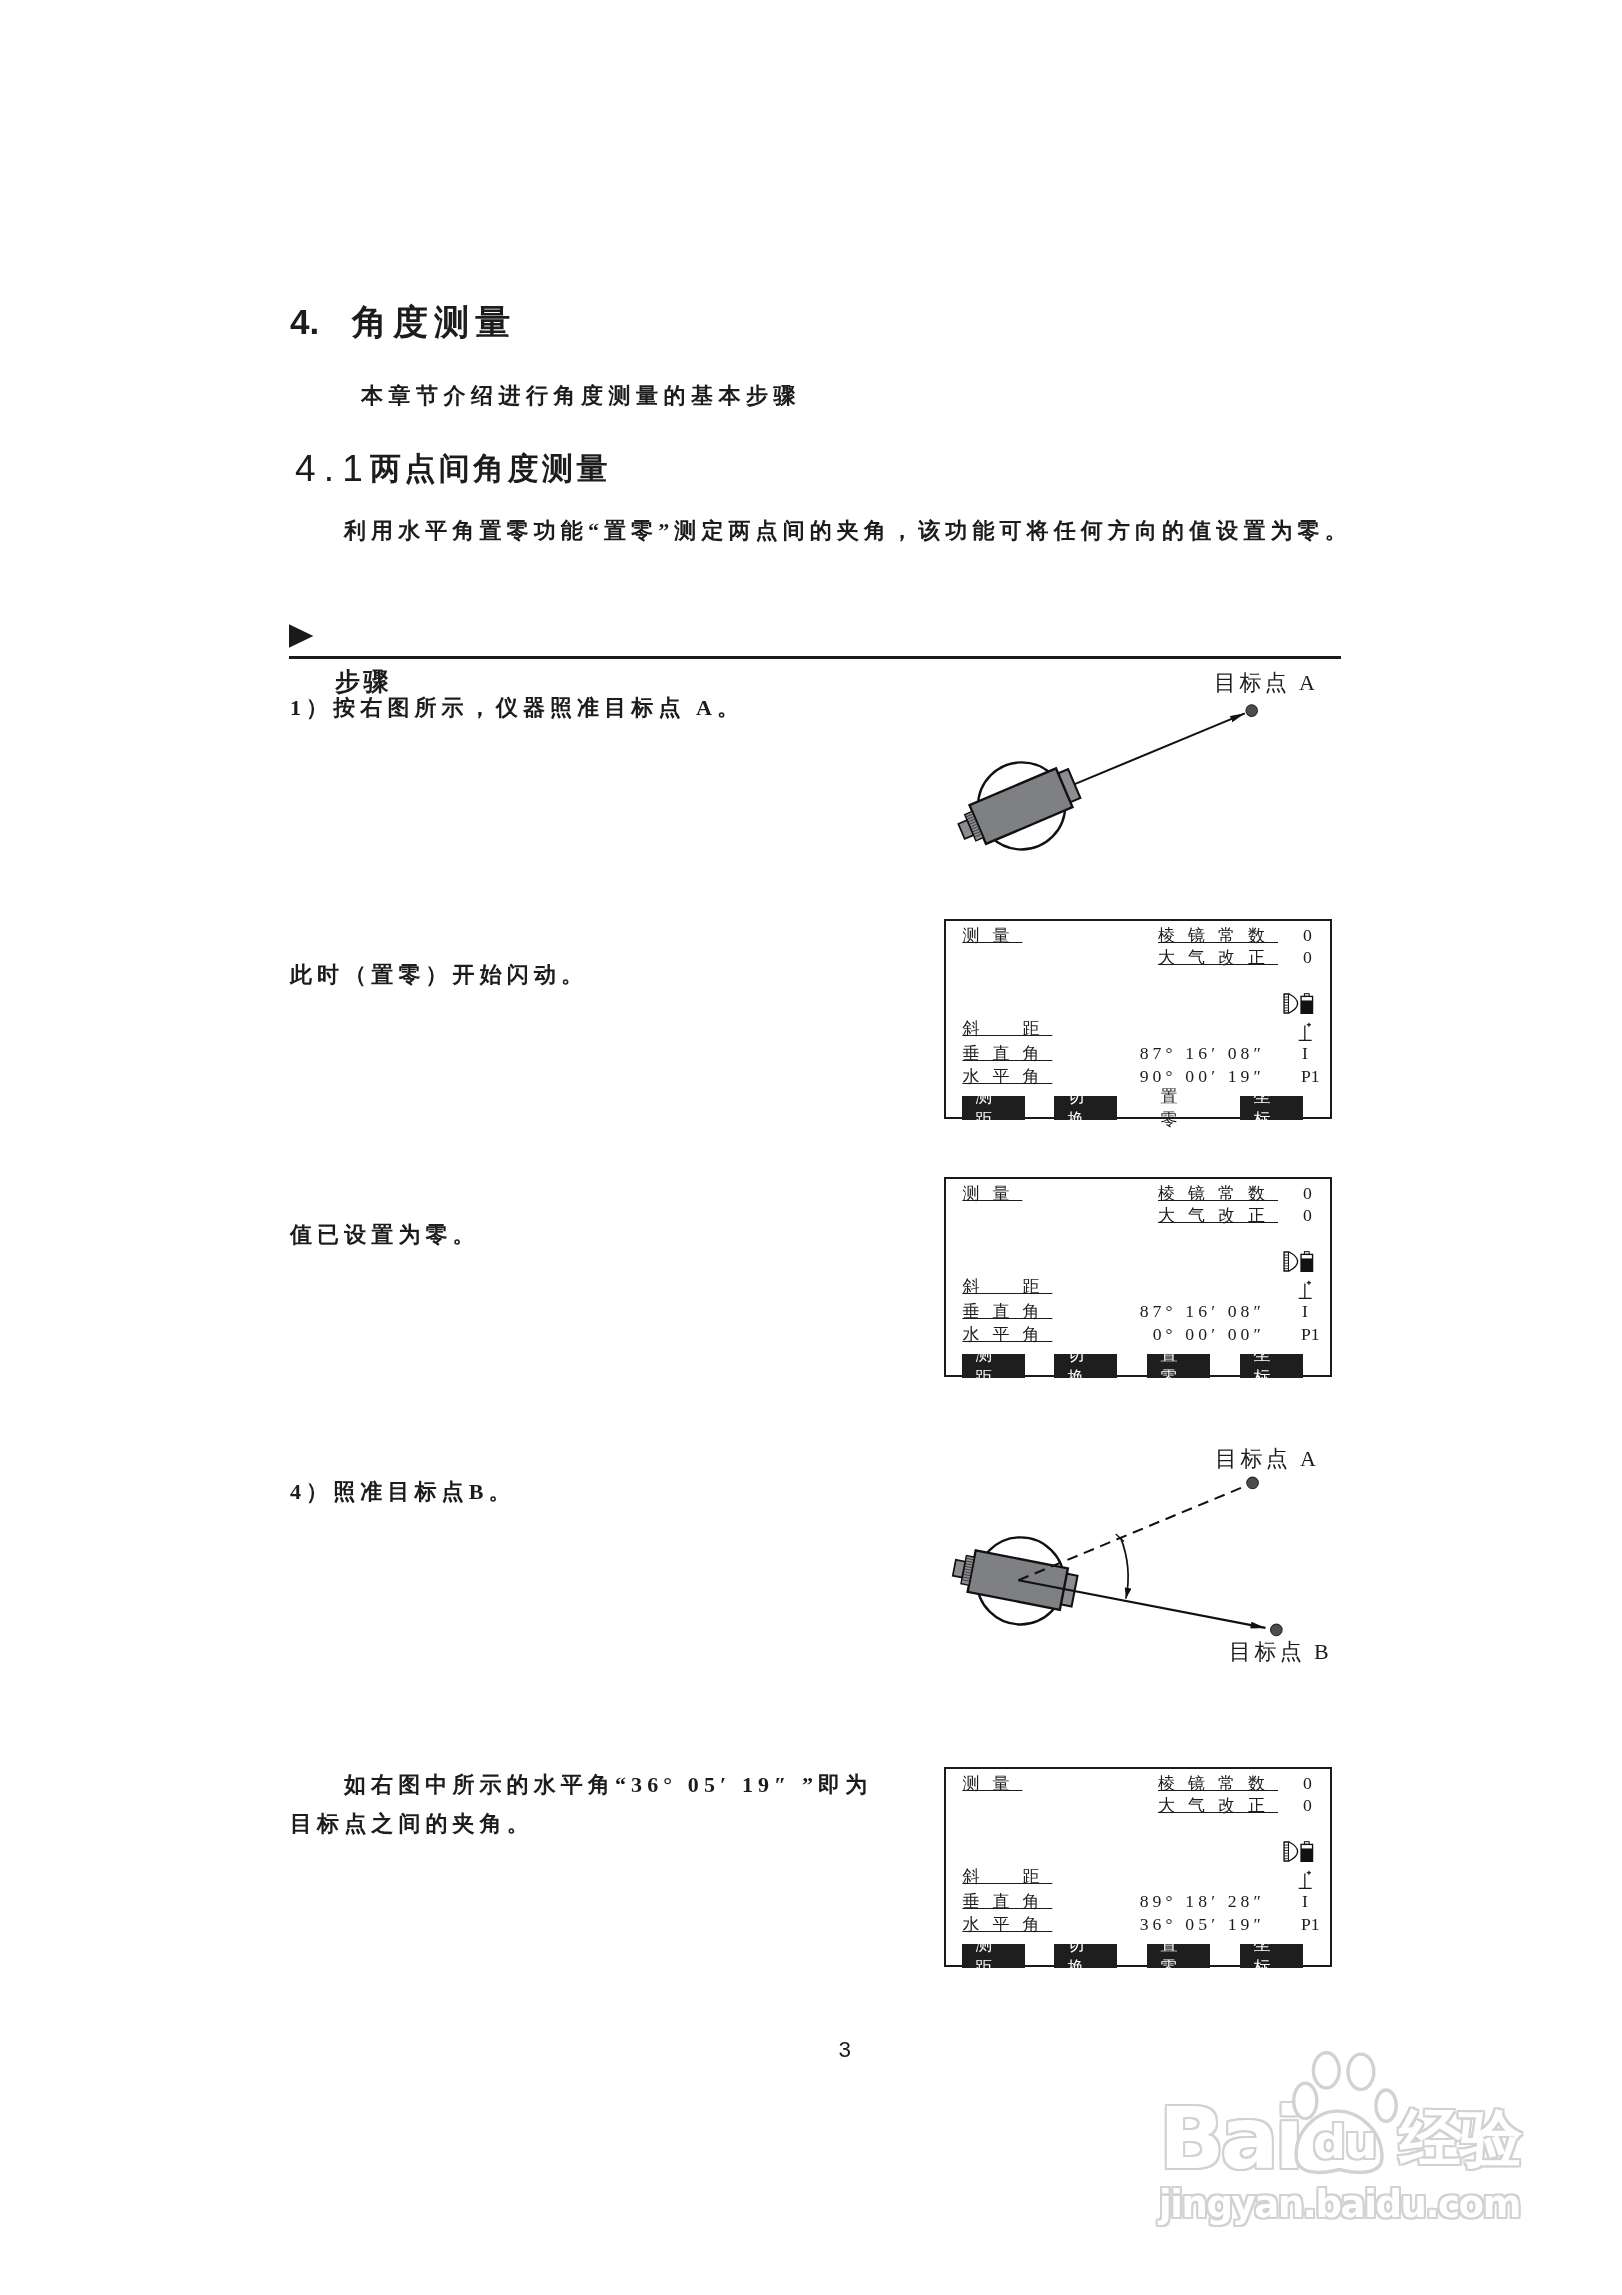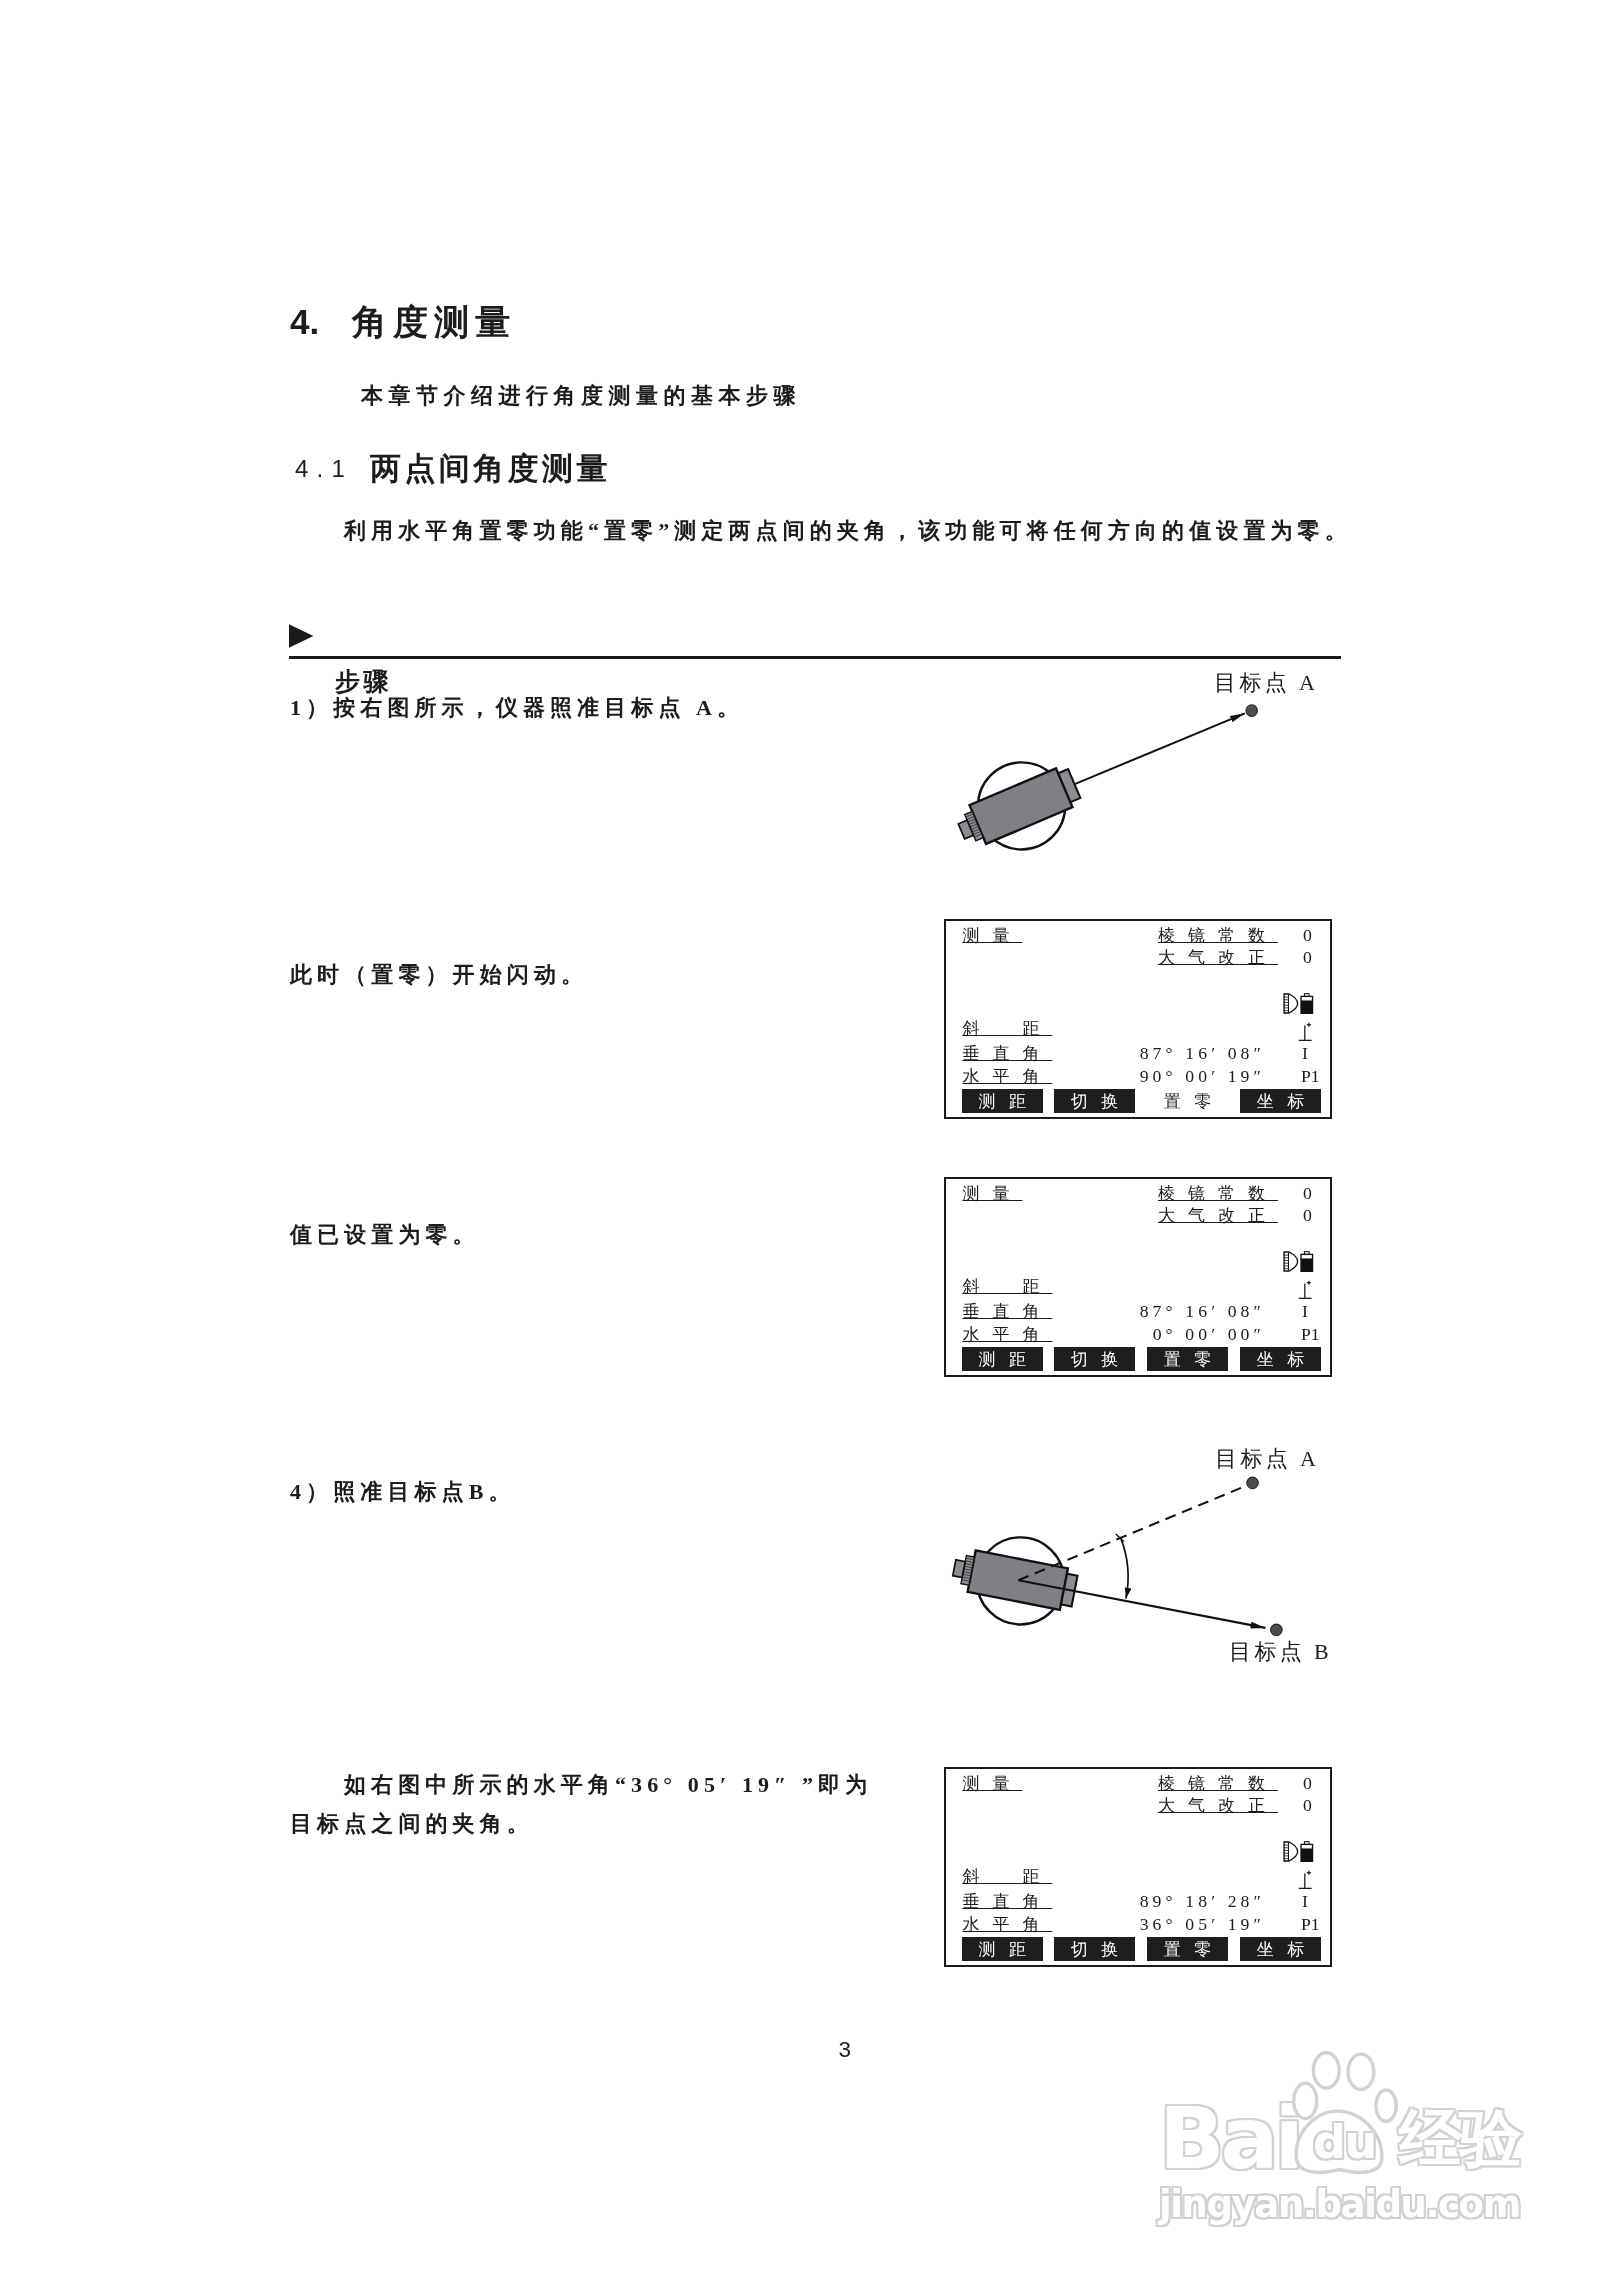--- a/index.html
+++ b/index.html
@@ -15,7 +15,7 @@
   
   .h1{font-family:"Liberation Sans","DejaVu Sans",sans-serif;font-weight:bold;font-size:35px;line-height:41px;letter-spacing:6.1px;}
   .h2{font-family:"Liberation Sans","DejaVu Sans",sans-serif;font-weight:bold;font-size:31px;line-height:38px;letter-spacing:3.4px;}
-  .h2num{font-family:"Liberation Sans","DejaVu Sans",sans-serif;font-size:24px;line-height:38px;letter-spacing:8.2px;}
+  .h2num{font-family:"Liberation Sans","DejaVu Sans",sans-serif;font-size:37px;line-height:38px;letter-spacing:8.2px;}
   .body{font-size:22px;line-height:27px;letter-spacing:5.1px;font-weight:bold;}
   .proc{font-family:"Liberation Sans","DejaVu Sans",sans-serif;font-weight:bold;font-size:25px;line-height:27px;letter-spacing:3.4px;}
   .rule{position:absolute;left:289px;top:656px;width:1052px;height:2.7px;background:var(--rule);}

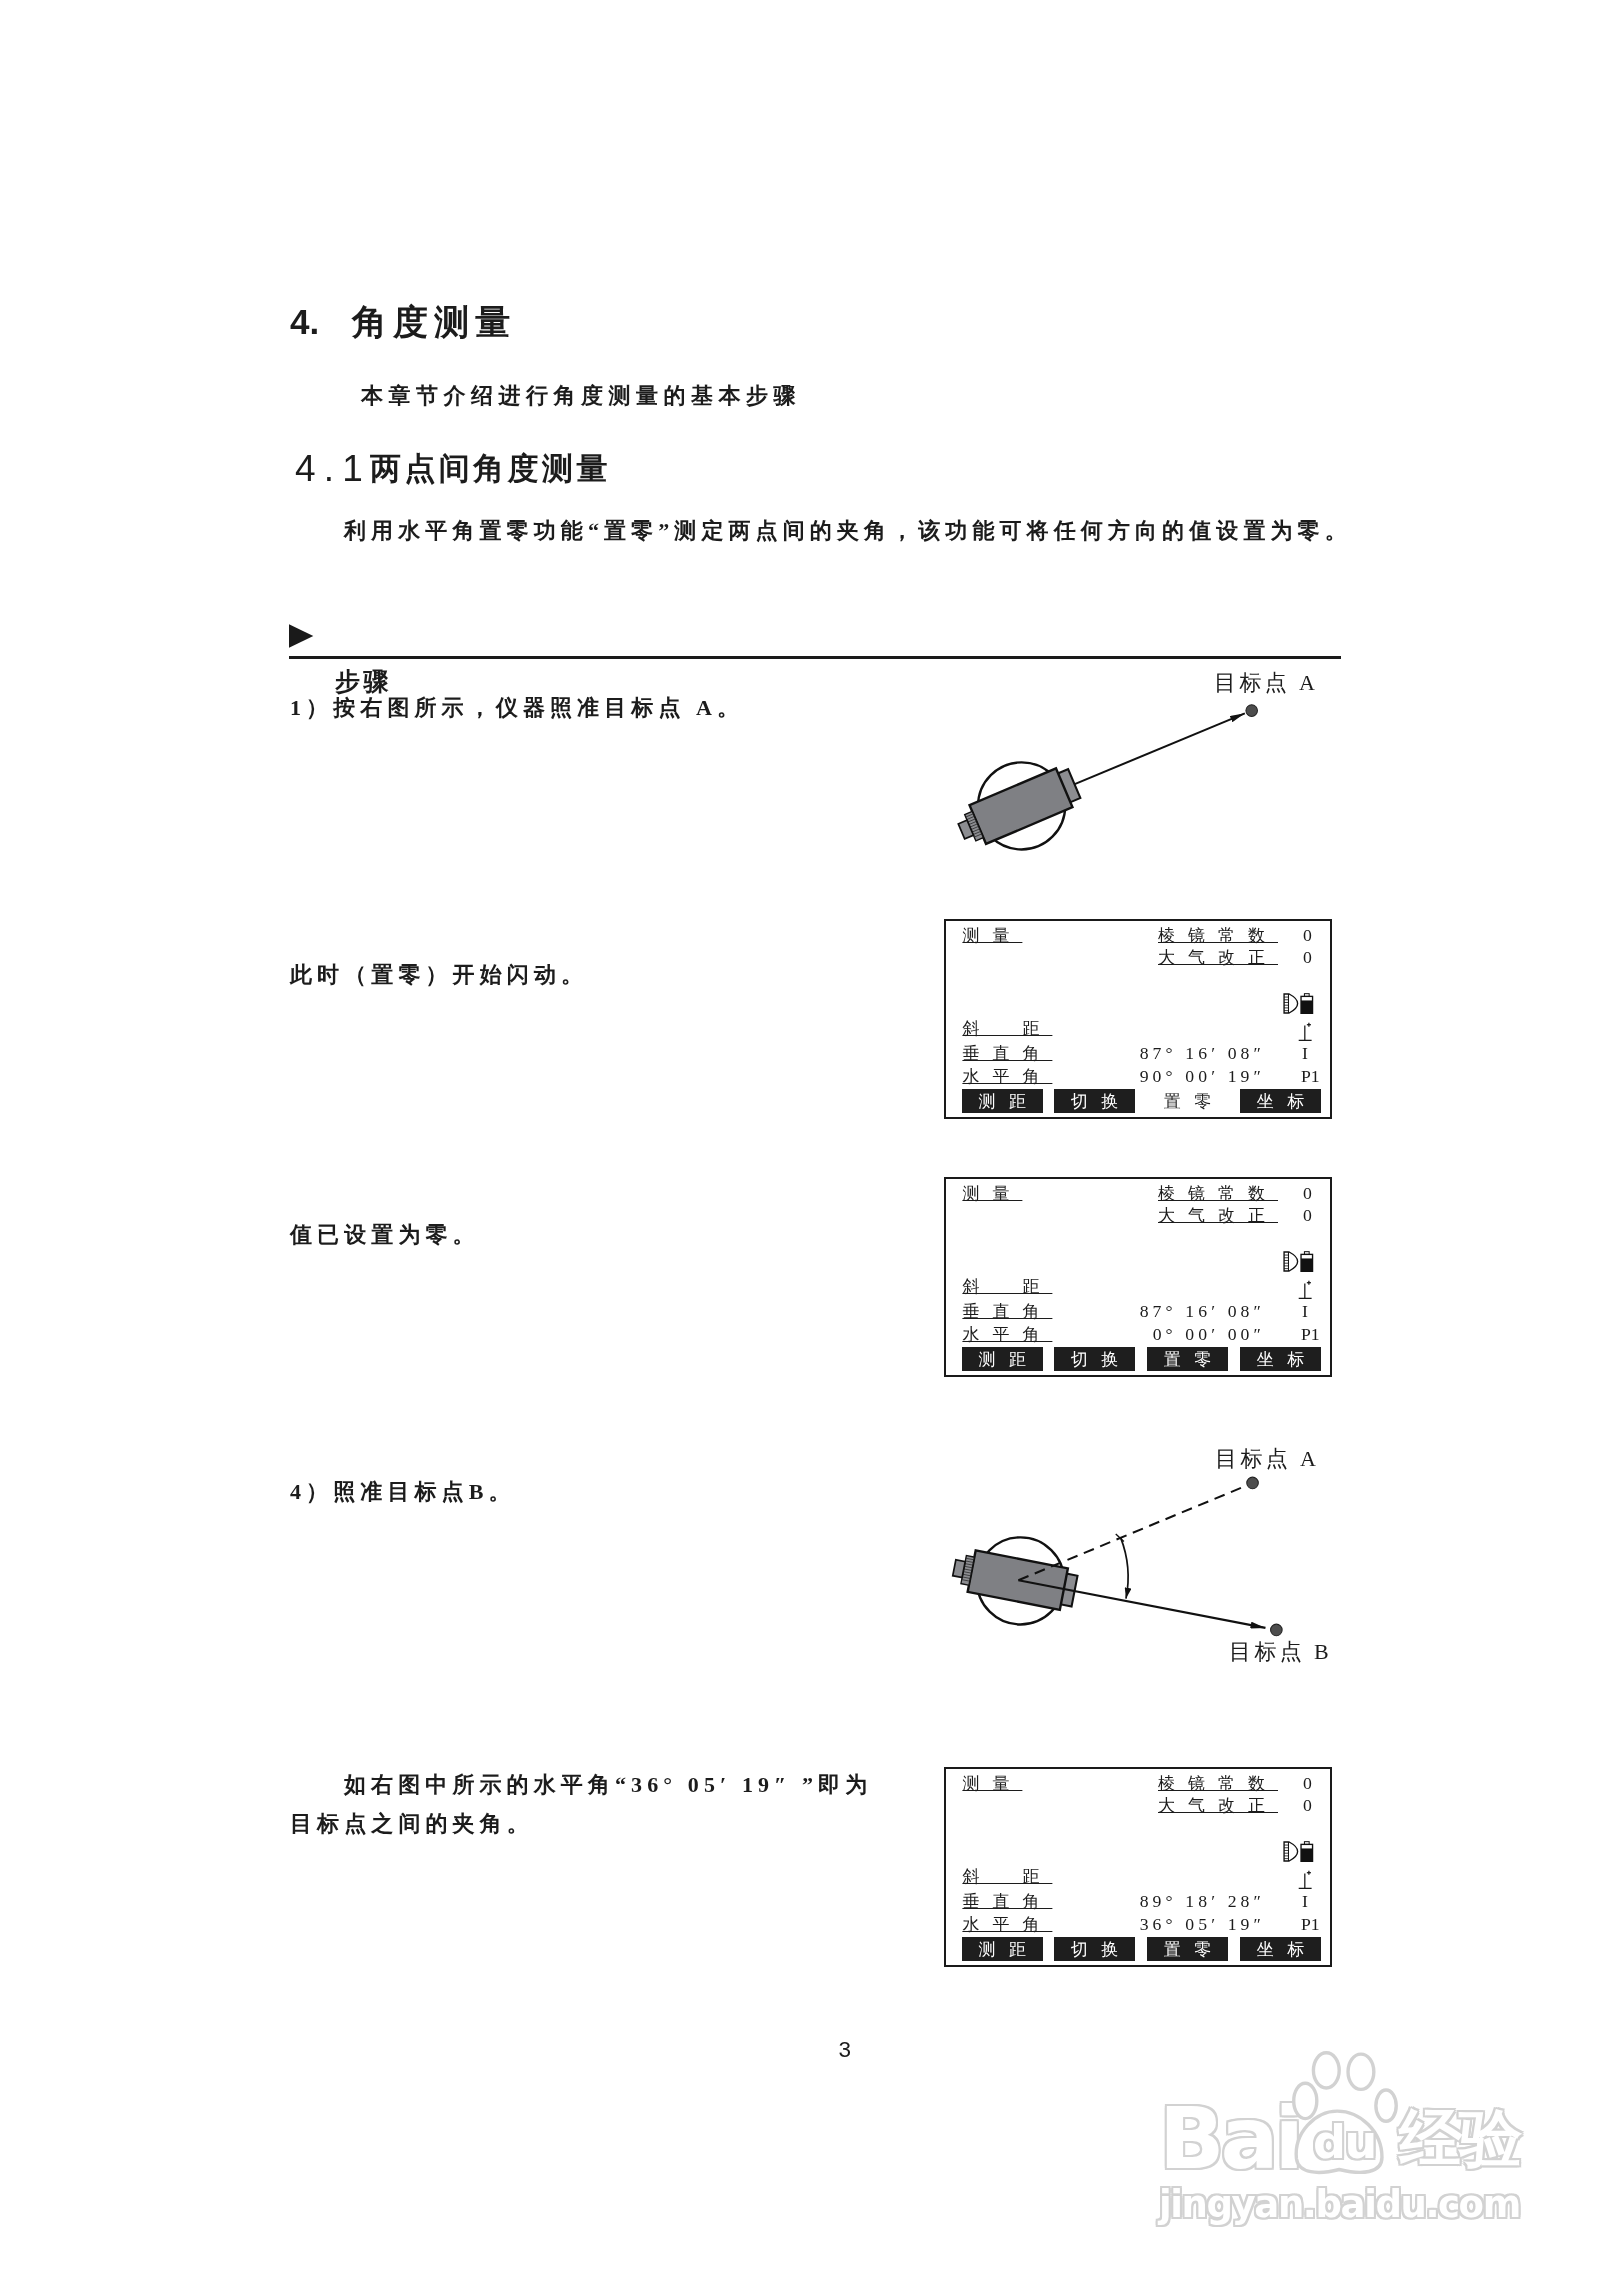--- a/index.html
+++ b/index.html
@@ -30,7 +30,7 @@
   .lcd .val{right:65px;text-align:right;font-size:17.7px;letter-spacing:4.1px;}
   .lcd .num{font-size:17.7px;}
   .lcd .ico{position:absolute;}
-  .lcd .sk{position:absolute;top:168px;width:81px;height:24px;display:flex;align-items:center;justify-content:center;
+  .lcd .sk{position:absolute;top:175px;width:63px;height:24px;display:flex;align-items:center;justify-content:center;
            font-size:17px;letter-spacing:13.6px;padding-left:13.6px;box-sizing:border-box;color:var(--text);background:transparent;}
   .lcd .sk.highlighted{background:var(--softkey_bg);color:var(--softkey_text);}
 

